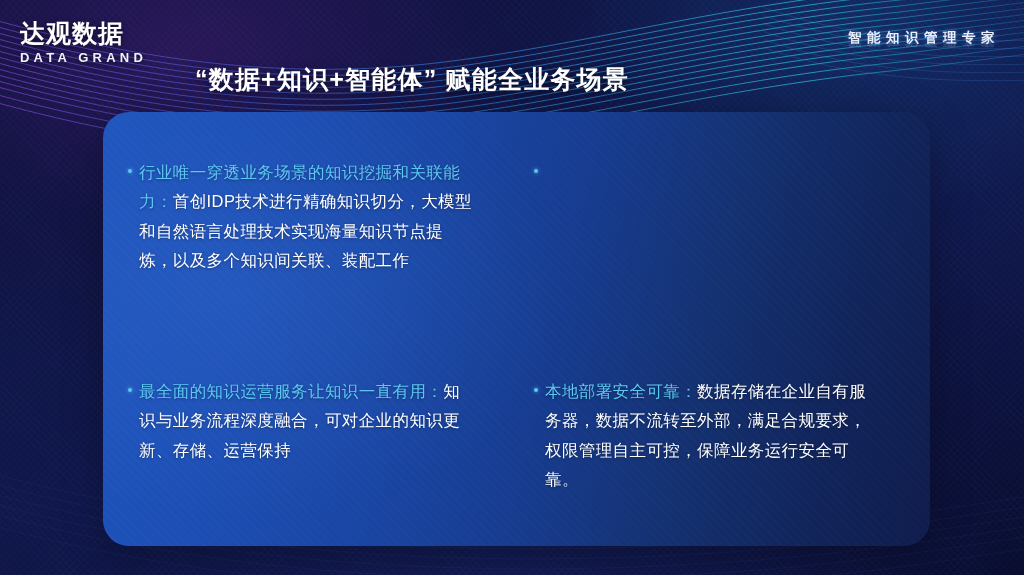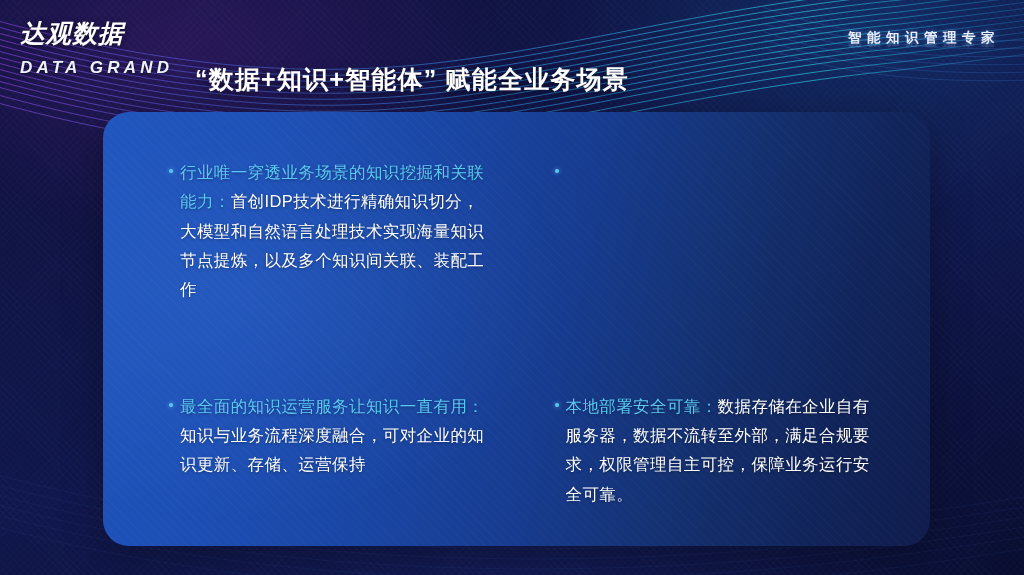--- a/index.html
+++ b/index.html
@@ -65,7 +65,6 @@
     left: 20px;
     top: 20px;
     z-index: 6;
-    font-style: italic;
   }
   #logo .cn {
     font-size: 25px;

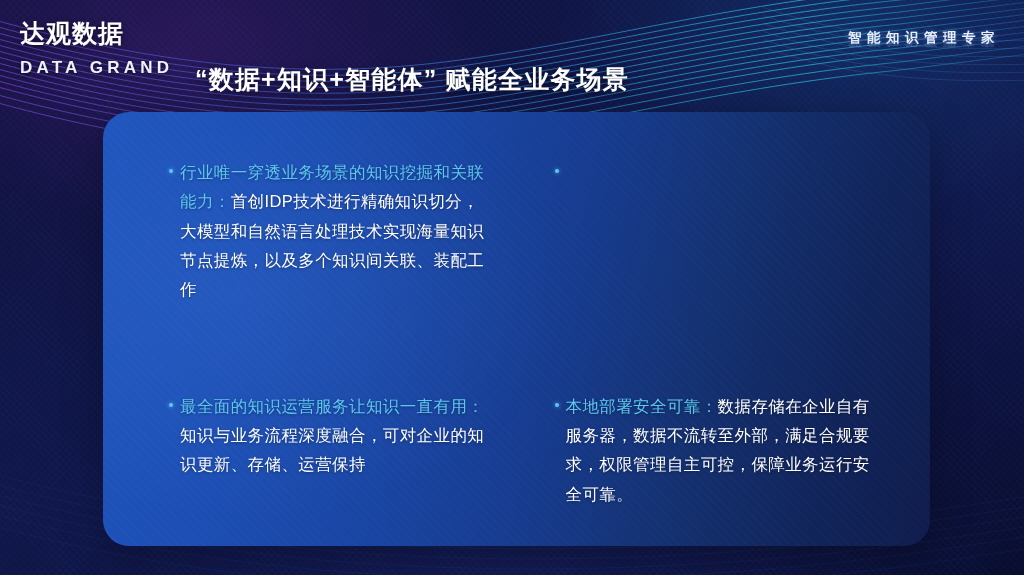--- a/index.html
+++ b/index.html
@@ -75,8 +75,8 @@
     text-shadow: 0 1px 5px rgba(0,0,0,0.55);
   }
   #logo .en {
-    margin-top: 12px;
-    font-size: 17px;
+    margin-top: 4px;
+    font-size: 13px;
     font-weight: bold;
     color: #eef3fb;
     letter-spacing: 4.2px;

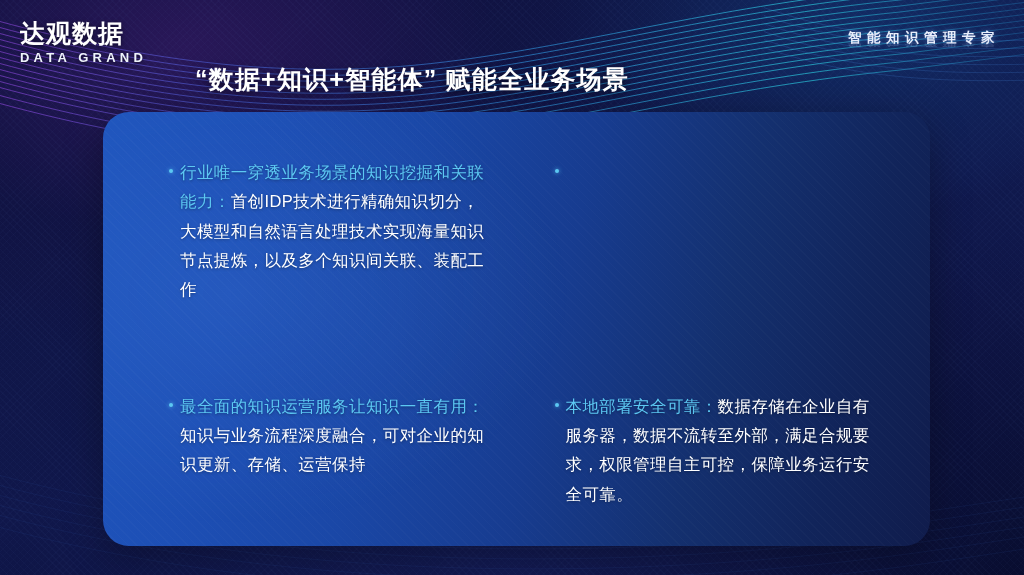--- a/index.html
+++ b/index.html
@@ -161,7 +161,7 @@
   #grid {
     position: absolute;
     inset: 0;
-    padding: 46px 52px 0 66px;
+    padding: 46px 52px 0 25px;
     box-sizing: border-box;
     display: grid;
     grid-template-columns: 1fr 1fr;

